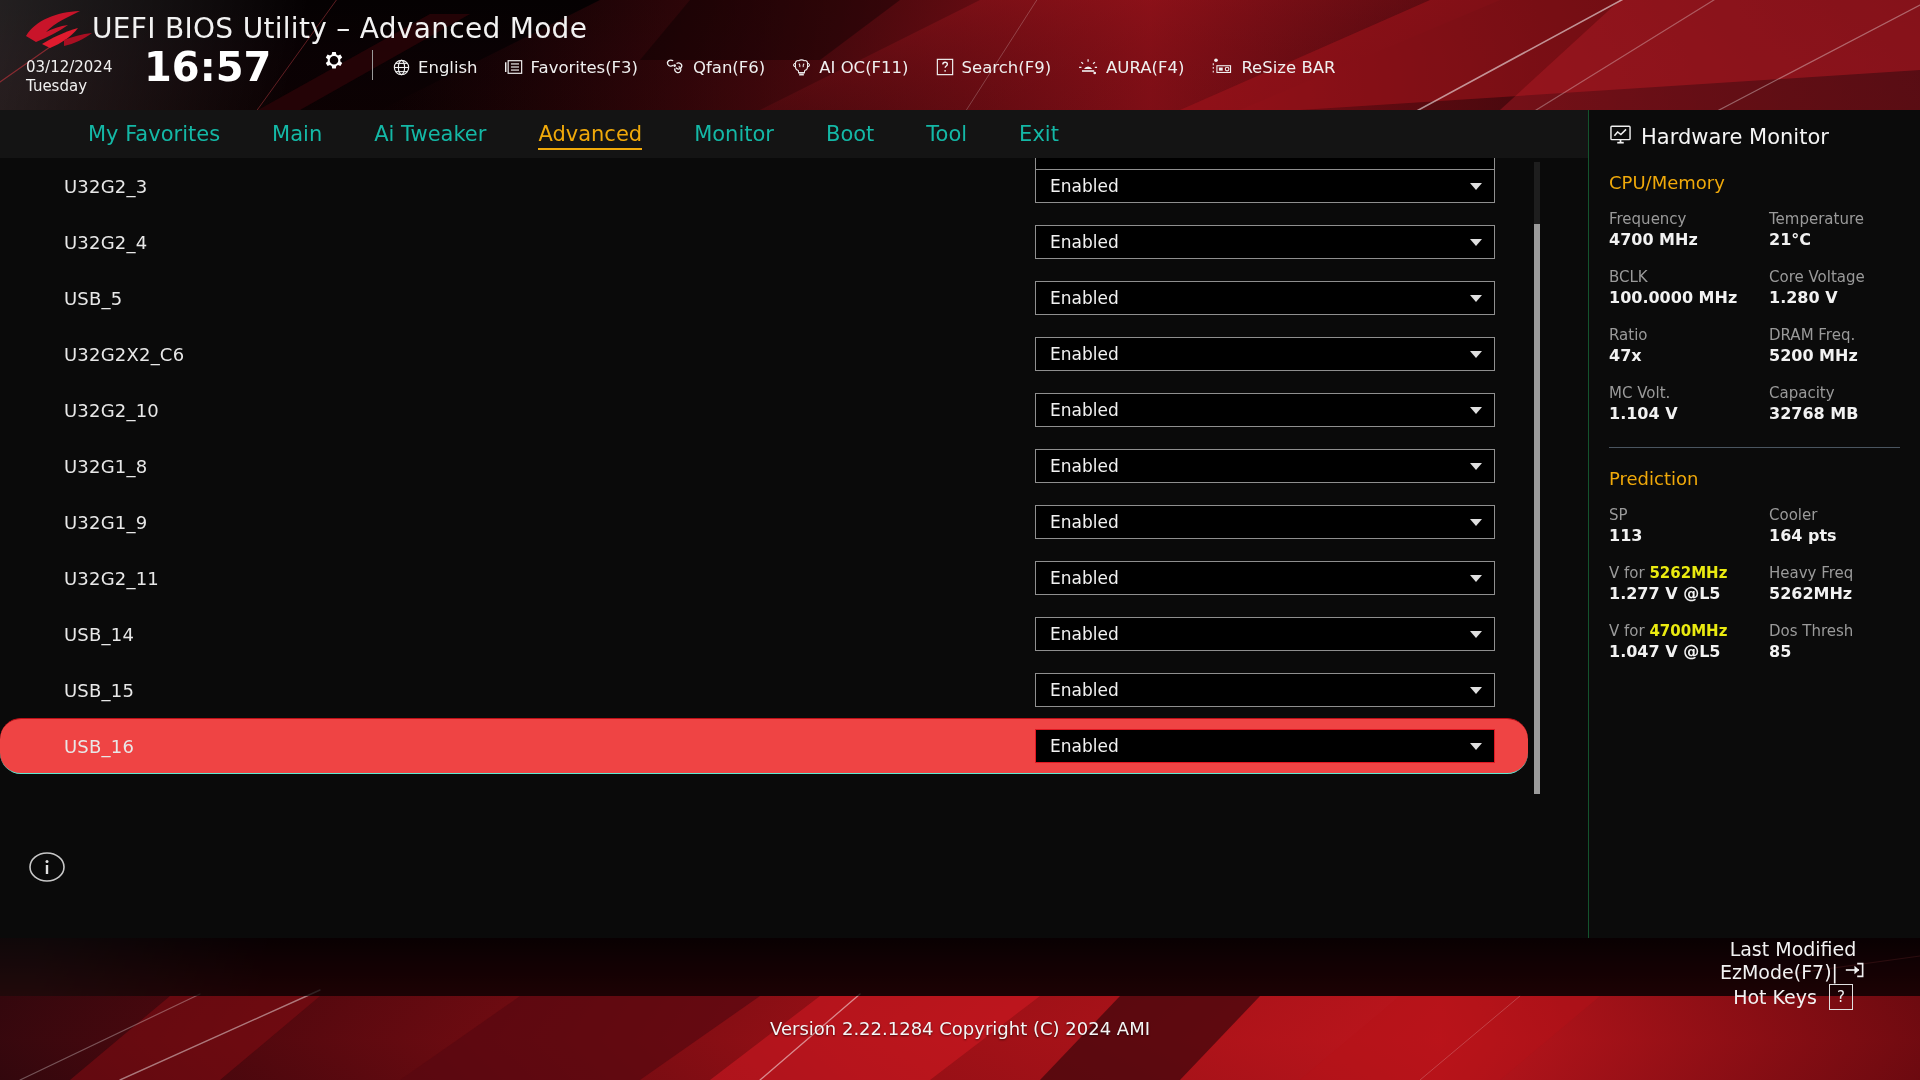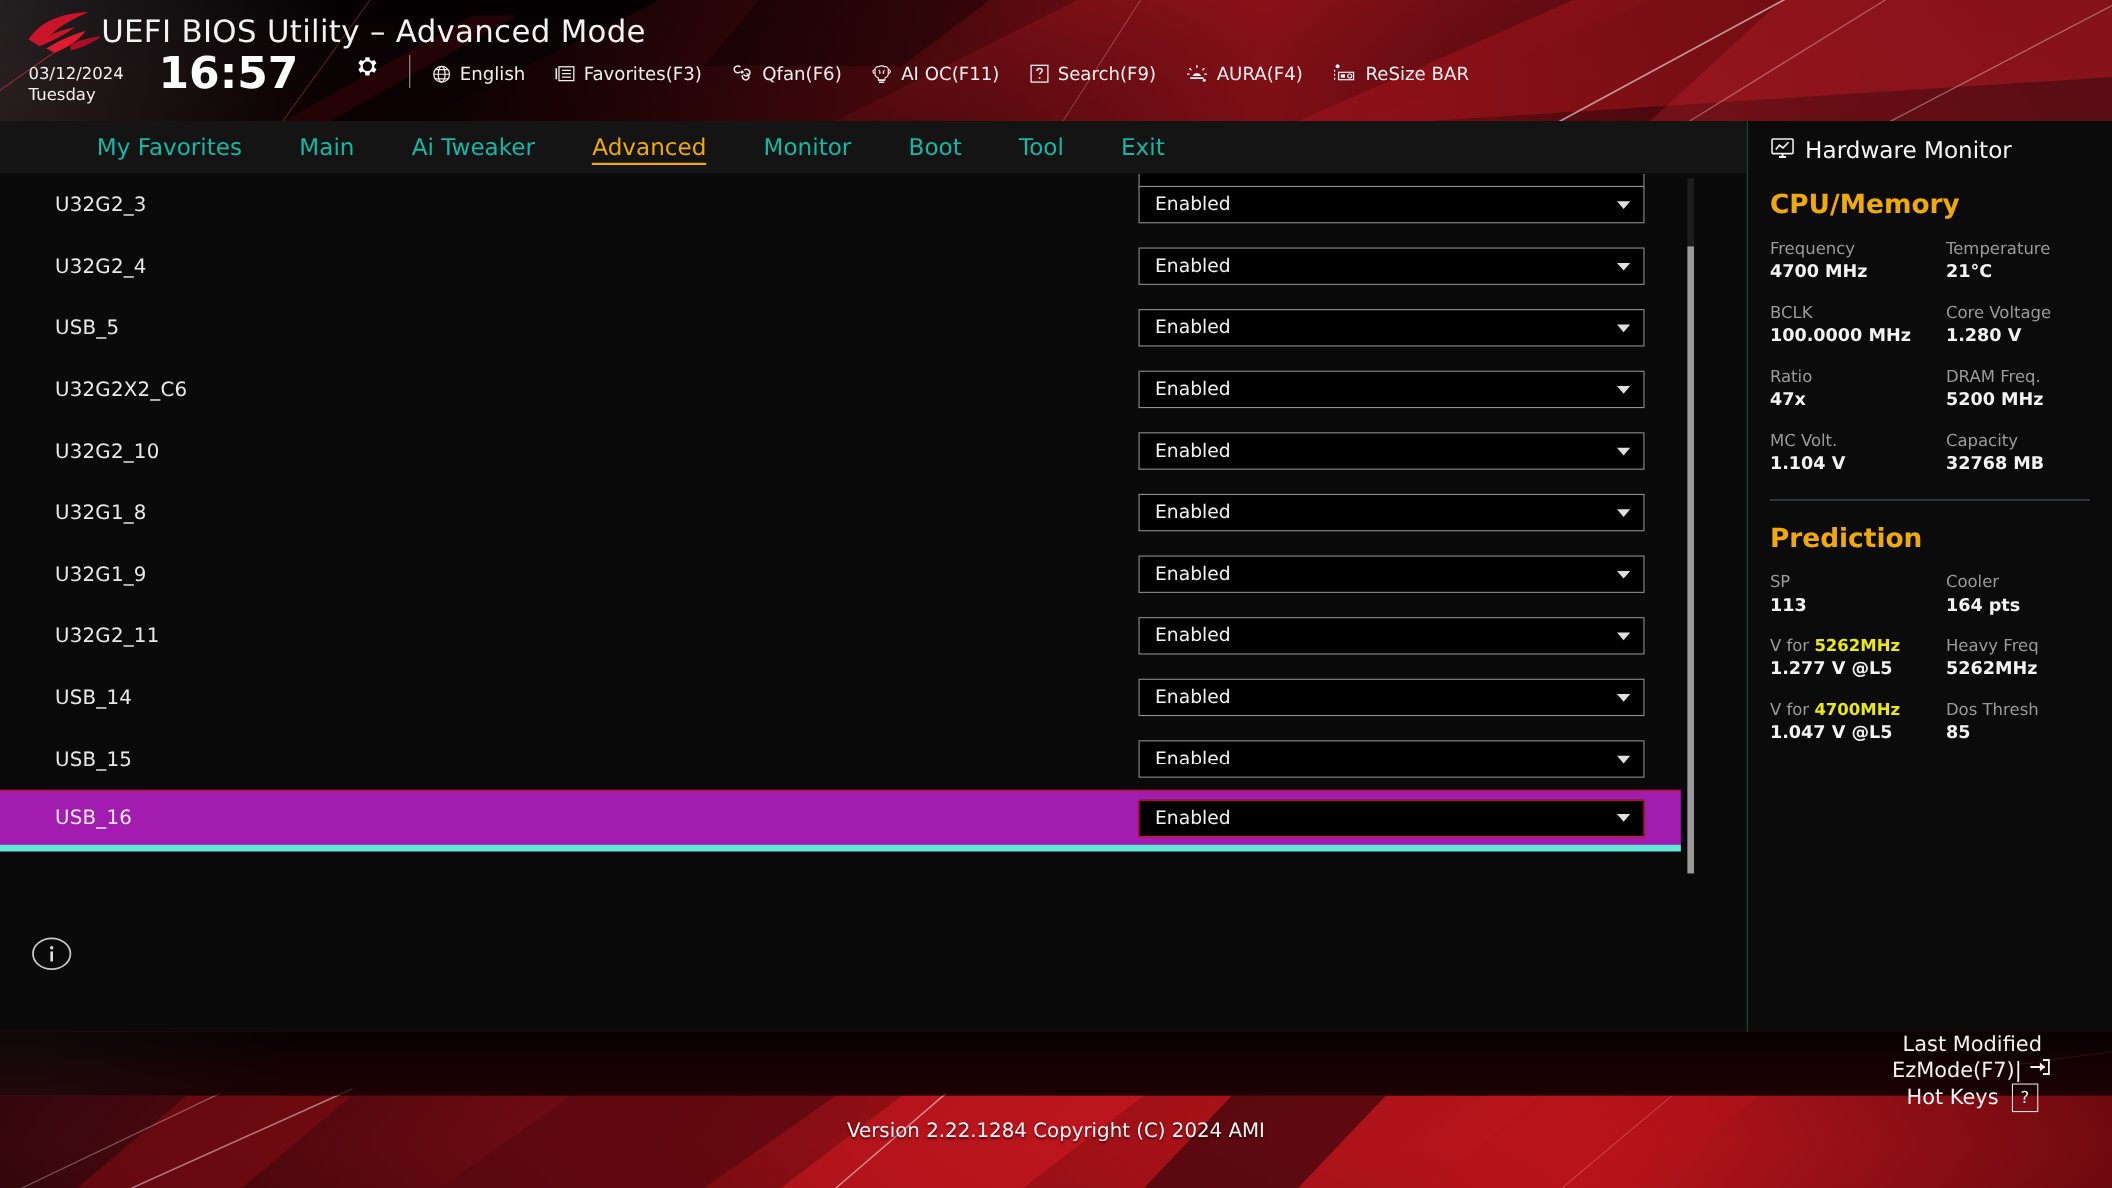--- a/index.html
+++ b/index.html
@@ -72,7 +72,7 @@
   .list { position:absolute; left:0; top:0; width:1528px; }
   .row {
     position:relative; height:56px; display:flex; align-items:center;
-    padding-left:50px;
+    padding-left:64px;
   }
   .row.selected {
     background:#a21caf;

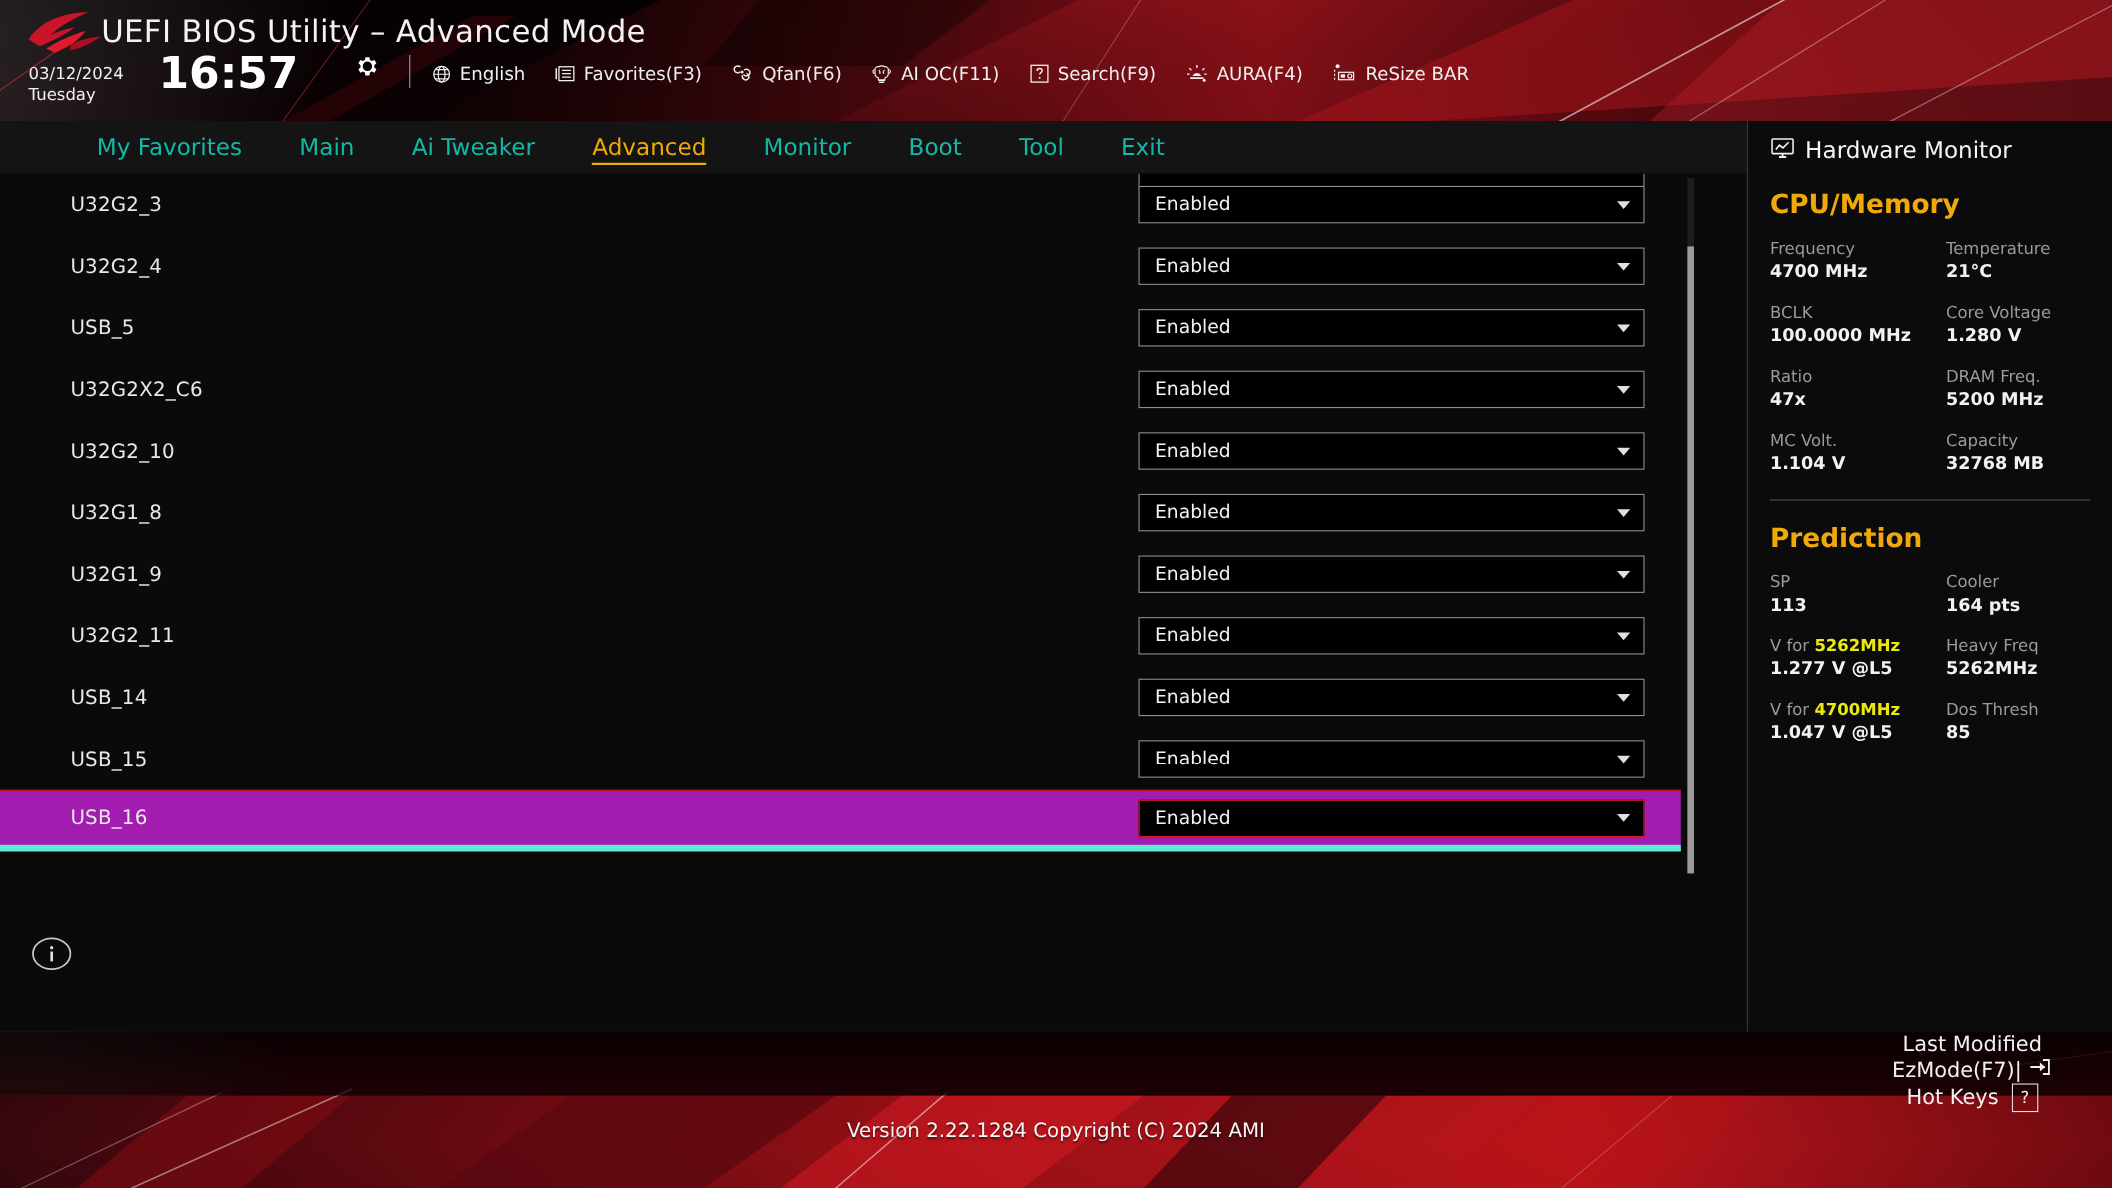--- a/index.html
+++ b/index.html
@@ -126,7 +126,7 @@
     font-size:21px; color:#f5f5f5; font-weight:400; margin-bottom:22px;
   }
   .hwm-section {
-    font-size:24px; color:#f0a90a; font-weight:700; margin-bottom:16px;
+    font-size:18px; color:#f0a90a; font-weight:400; margin-bottom:16px;
   }
   .hwm-grid { display:grid; grid-template-columns:160px 1fr; row-gap:0; }
   .hwm-cell { margin-bottom:16px; }

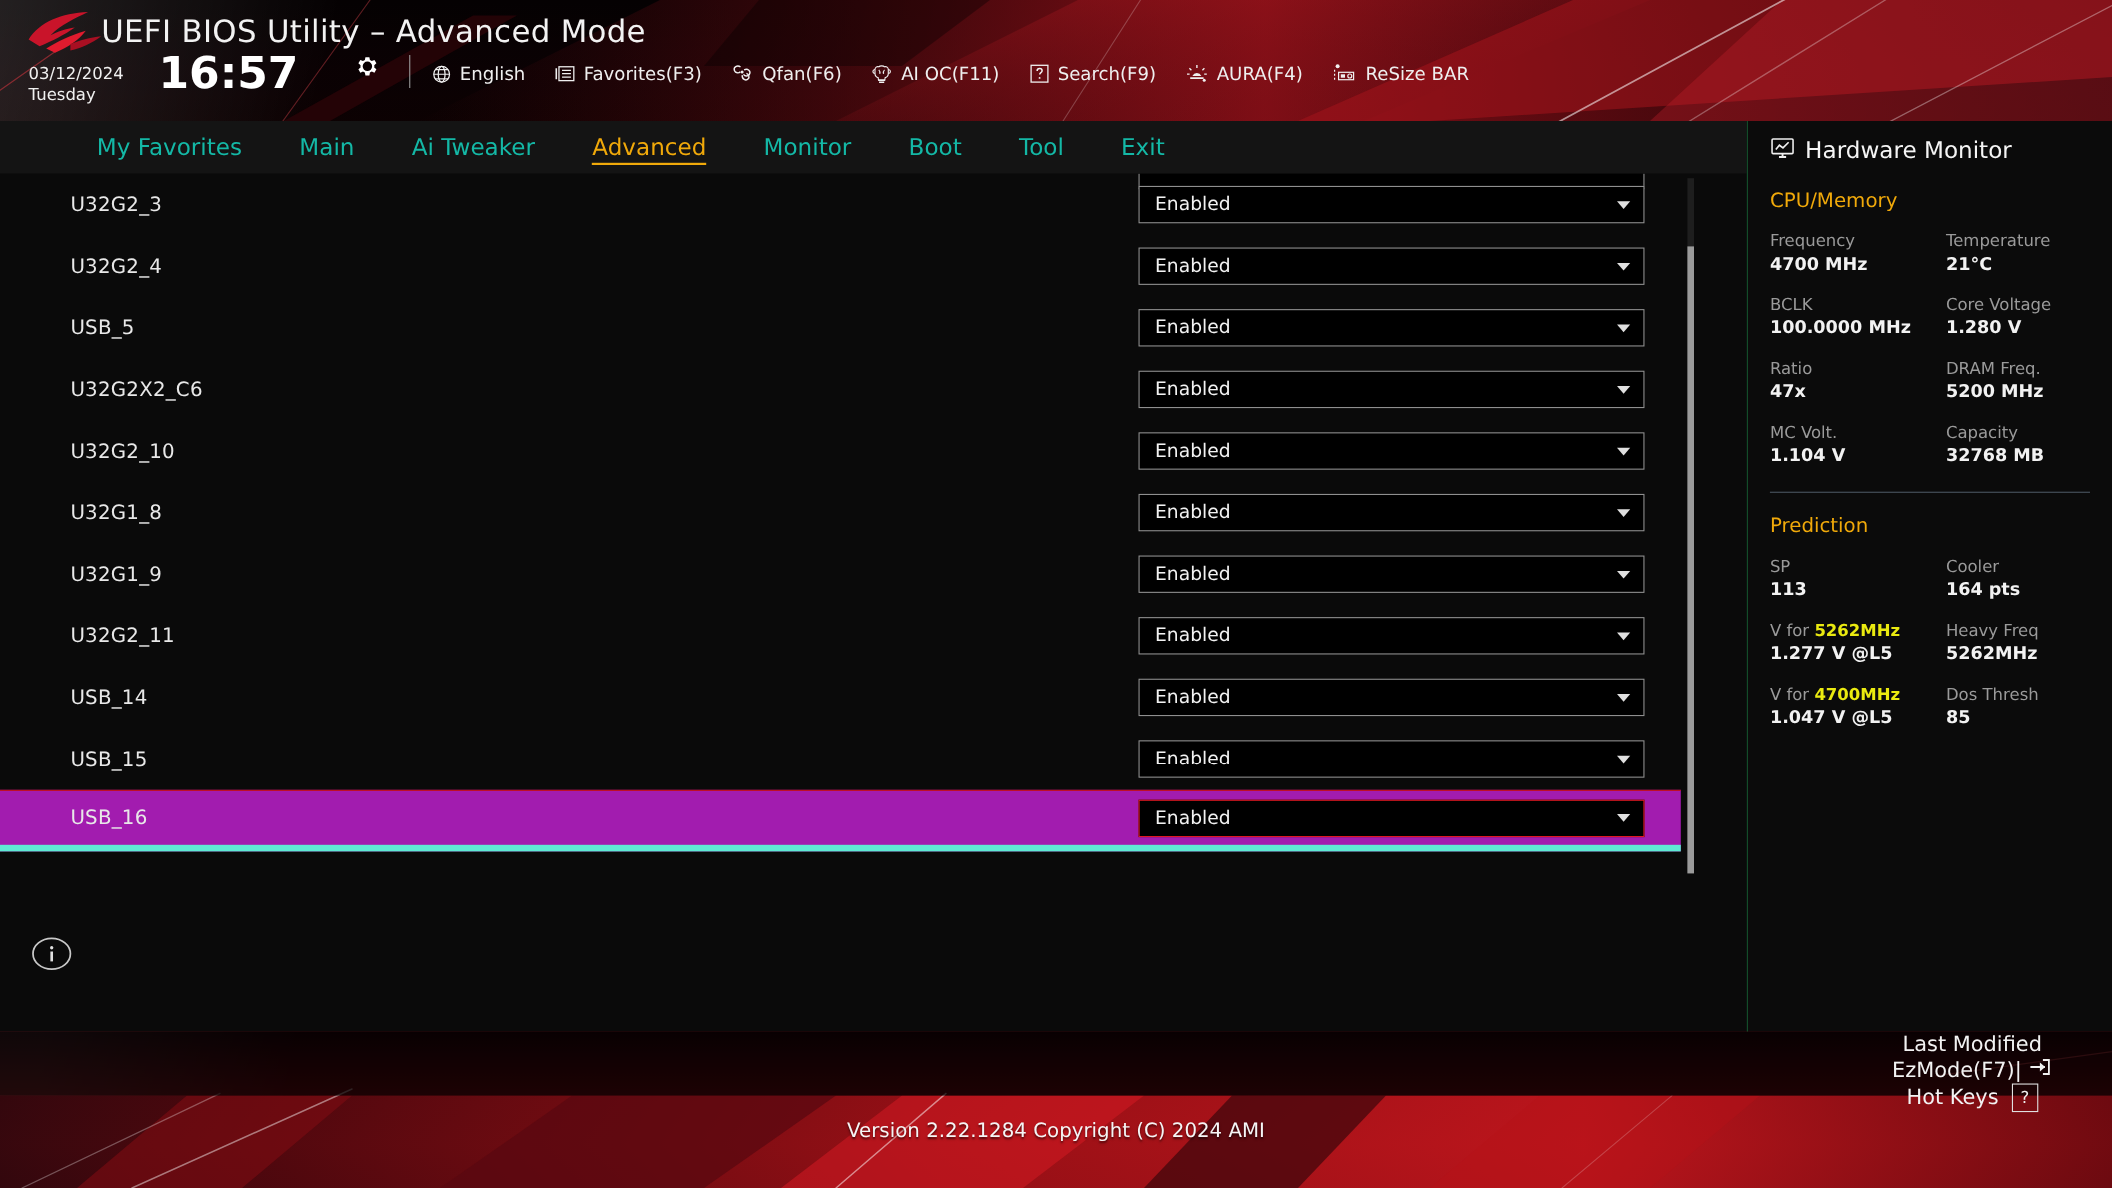--- a/index.html
+++ b/index.html
@@ -75,9 +75,10 @@
     padding-left:64px;
   }
   .row.selected {
-    background:#a21caf;
+    background:#ef4444;
     border-top:1px solid #c01018;
-    border-bottom:6px solid #5eead4;
+    border-bottom:1px solid #5eead4;
+    border-radius:21px;
   }
   .row-label {
     font-size:18px; color:#e8e8e8; font-weight:500; letter-spacing:.2px;

